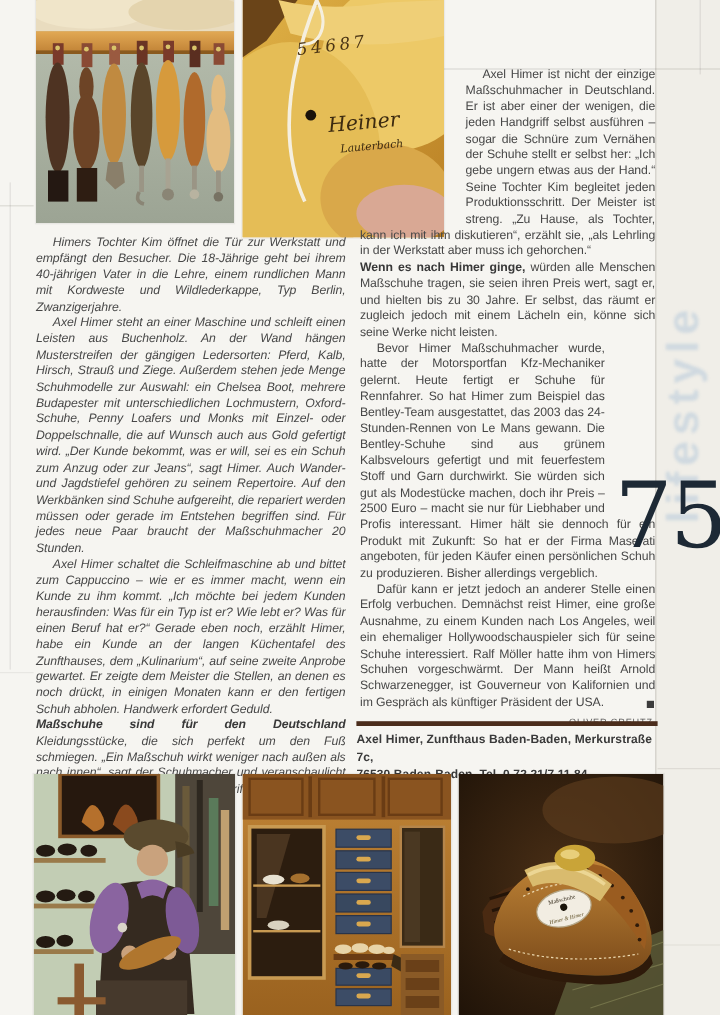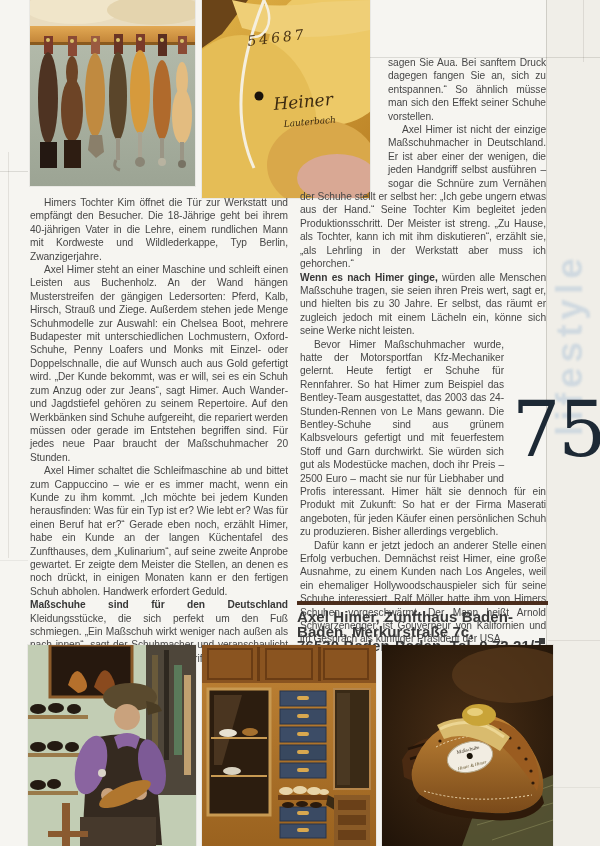--- a/index.html
+++ b/index.html
@@ -158,7 +158,6 @@
 
   <div class="col" id="col-right">
     <div class="spacer-photo"></div>
-    <p>sagen Sie Aua. Bei sanftem Druck dagegen fangen Sie an, sich zu entspannen.“ So ähnlich müsse man sich den Effekt seiner Schuhe vorstellen.</p>
     <p class="indent">Axel Himer ist nicht der einzige Maßschuhmacher in Deutschland. Er ist aber einer der wenigen, die jeden Handgriff selbst ausführen – sogar die Schnüre zum Vernähen der Schuhe stellt er selbst her: „Ich gebe ungern etwas aus der Hand.“ Seine Tochter Kim begleitet jeden Produktionsschritt. Der Meister ist streng. „Zu Hause, als Tochter, kann ich mit ihm diskutieren“, erzählt sie, „als Lehrling in der Werkstatt aber muss ich gehorchen.“</p>
     <p class="sp-top"><span class="lead">Wenn es nach Himer ginge,</span><span> würden alle Menschen Maßschuhe tragen, sie seien ihren Preis wert, sagt er, und hielten bis zu 30 Jahre. Er selbst, das räumt er zugleich jedoch mit einem Lächeln ein, könne sich seine Werke nicht leisten.</span></p>
     <div class="spacer-75"></div>

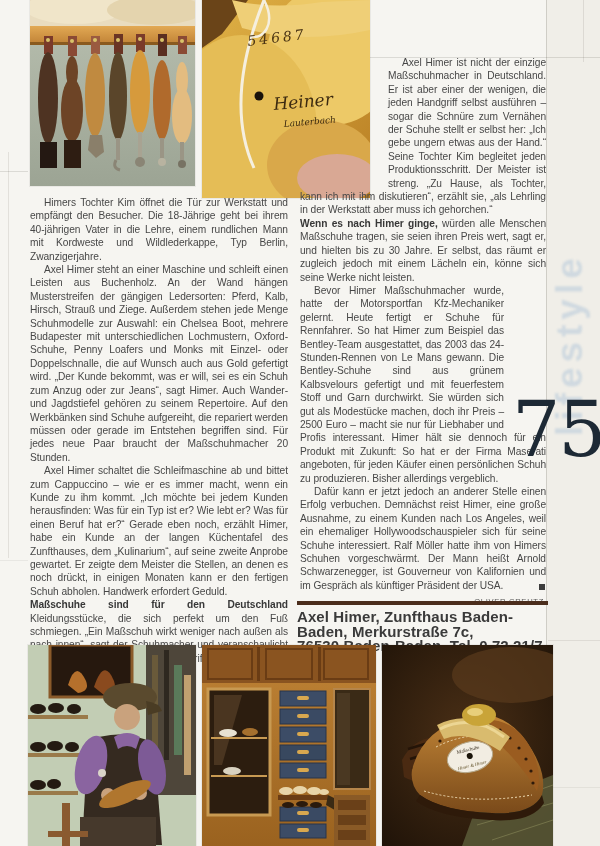--- a/index.html
+++ b/index.html
@@ -25,7 +25,7 @@
   
   .col{position:absolute;font-size:10.2px;line-height:13.4px;text-align:justify;
        letter-spacing:-0.05px;color:#474747;hyphens:auto;}
-  #col-left{left:30px;top:196px;width:258px;}
+  #col-left{left:30px;top:196px;width:258px;font-style:italic;}
   #col-right{left:300px;top:56px;width:246px;}
   .col p{margin:0;}
   .indent{text-indent:14px;}

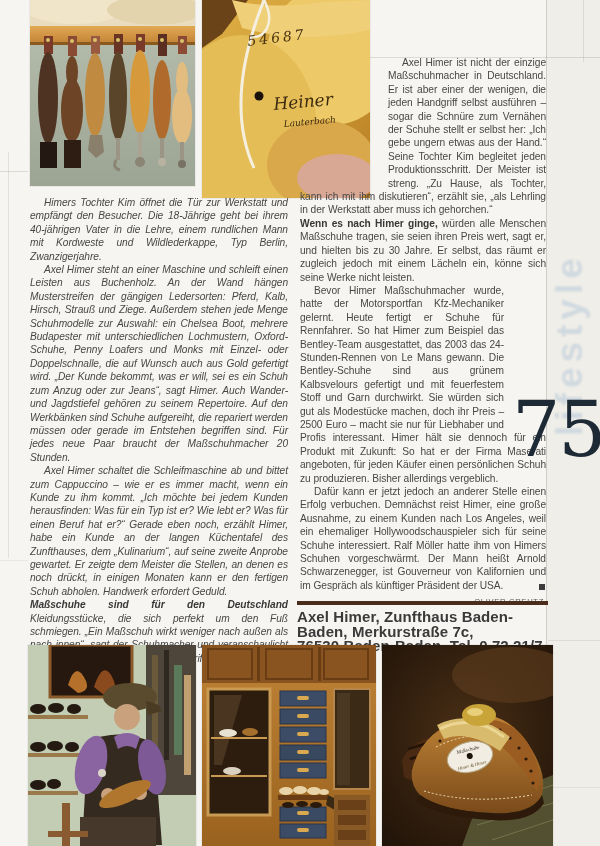--- a/index.html
+++ b/index.html
@@ -41,7 +41,7 @@
          font-size:76px;line-height:1;color:#1d2935;letter-spacing:-2px;}
 
   .rule-brown{position:absolute;left:297px;top:601px;width:251px;height:4px;background:#4b2d1c;}
-  .address{position:absolute;left:297px;top:610px;width:260px;font-size:15px;line-height:14.5px;
+  .address{position:absolute;left:297px;top:610px;width:260px;font-size:10px;line-height:14.5px;
            font-weight:bold;color:#3a3a3a;letter-spacing:0.1px;}
 </style>
 </head>

